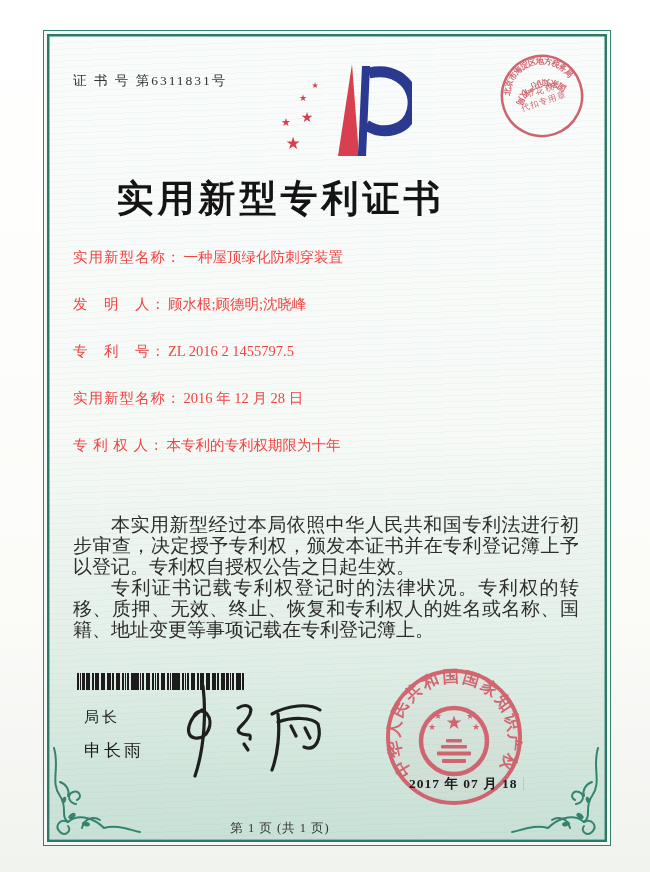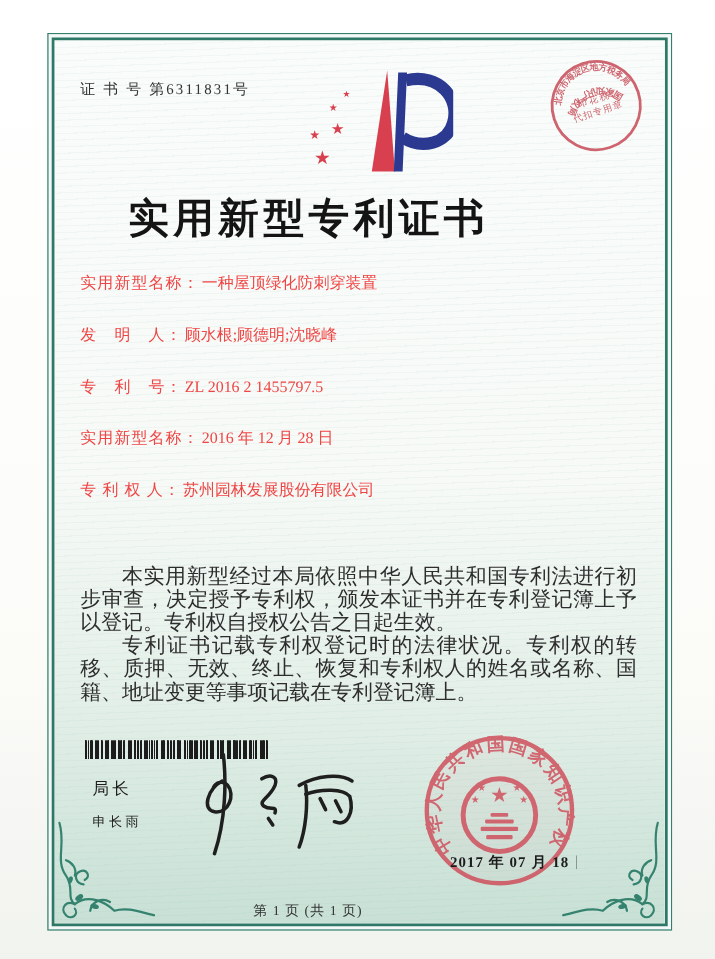--- a/index.html
+++ b/index.html
@@ -173,7 +173,7 @@
       <span class="lbl">实用新型名称：</span><span class="val">2016 年 12 月 28 日</span>
     </div>
     <div class="field-row">
-      <span class="lbl">专 利 权 人：</span><span class="val">苏州园林发展股份有限公司</span>
+      <span class="lbl">专 利 权 人：</span><span class="val">本专利的专利权期限为十年</span>
     </div>
   </div>
 

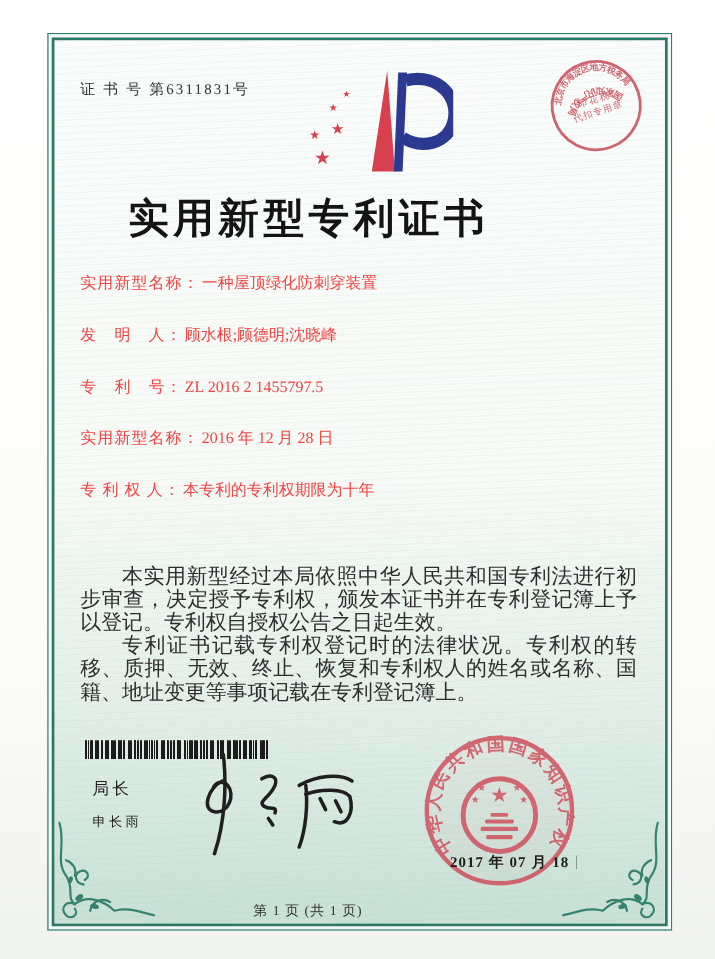--- a/index.html
+++ b/index.html
@@ -75,7 +75,7 @@
   .signer-name{
     position:absolute;left:84px;top:739px;z-index:3;
     font-family:"Liberation Sans","DejaVu Sans",sans-serif;
-    font-size:12px;letter-spacing:3px;color:#1d1d1d;
+    font-size:17px;letter-spacing:3px;color:#1d1d1d;
   }
   .signature{position:absolute;left:172px;top:676px;z-index:3;}
 

